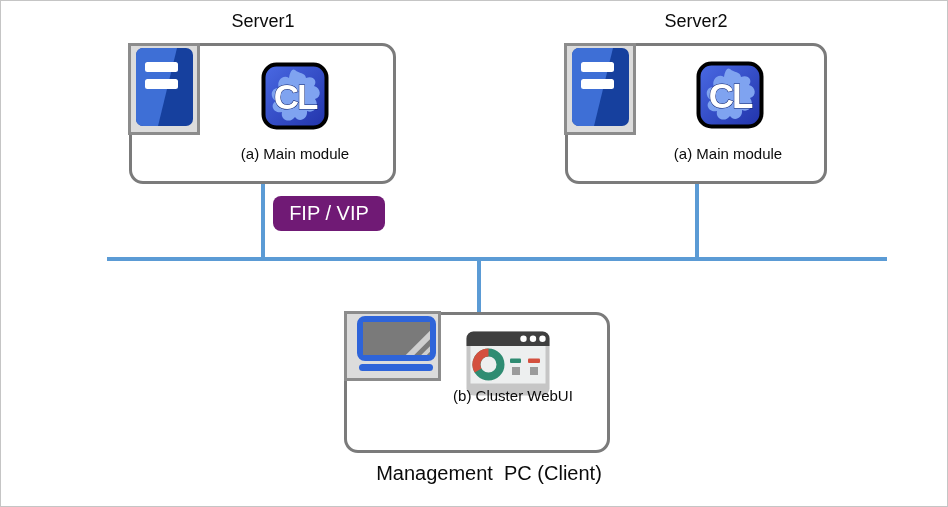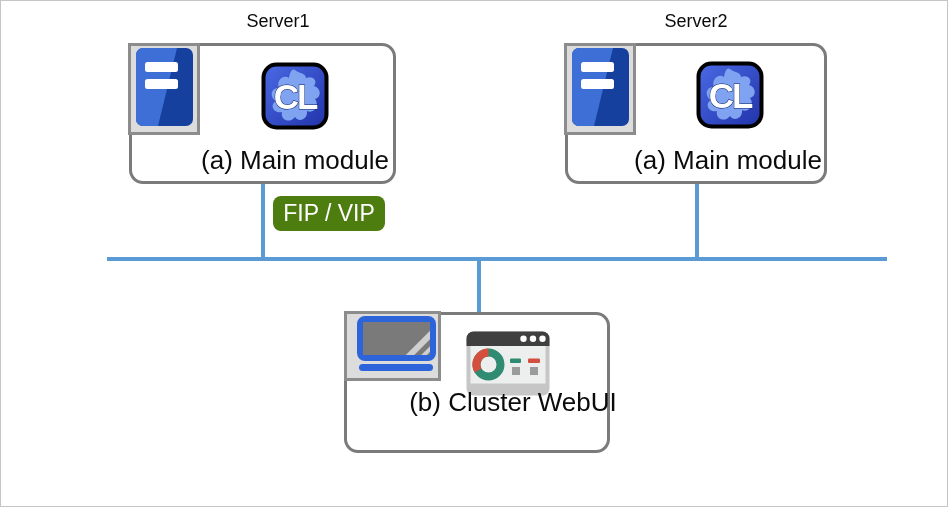--- a/index.html
+++ b/index.html
@@ -60,7 +60,7 @@
     color: #0b0b0b;
     z-index: 4;
   }
-  .title-server1 { left: 278px; top: 11px; text-align: right; }
+  .title-server1 { left: 263px; top: 11px; text-align: right; }
   .title-server2 { left: 696px; top: 11px; text-align: right; }
 
   .node-label {

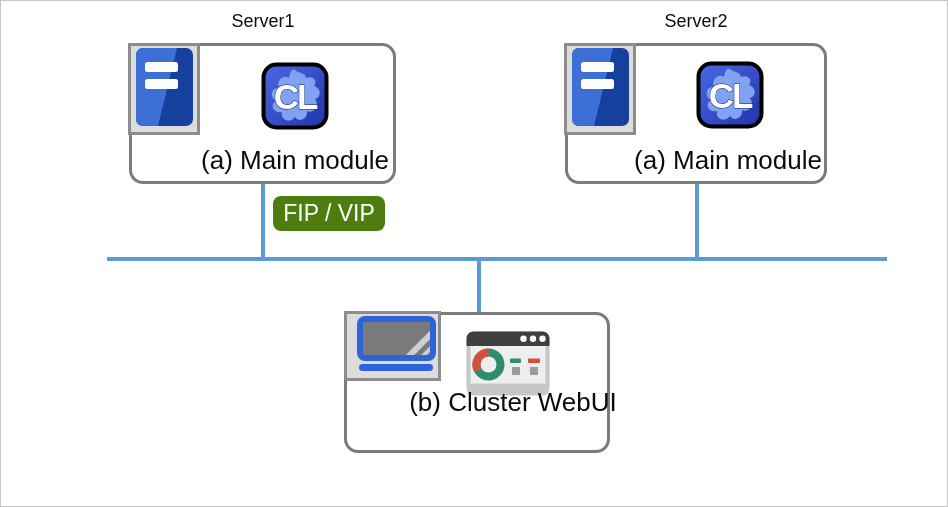--- a/index.html
+++ b/index.html
@@ -67,7 +67,7 @@
     position: absolute;
     transform: translateX(-50%);
     white-space: nowrap;
-    font-size: 26px;
+    font-size: 15px;
     color: #0b0b0b;
     z-index: 4;
   }

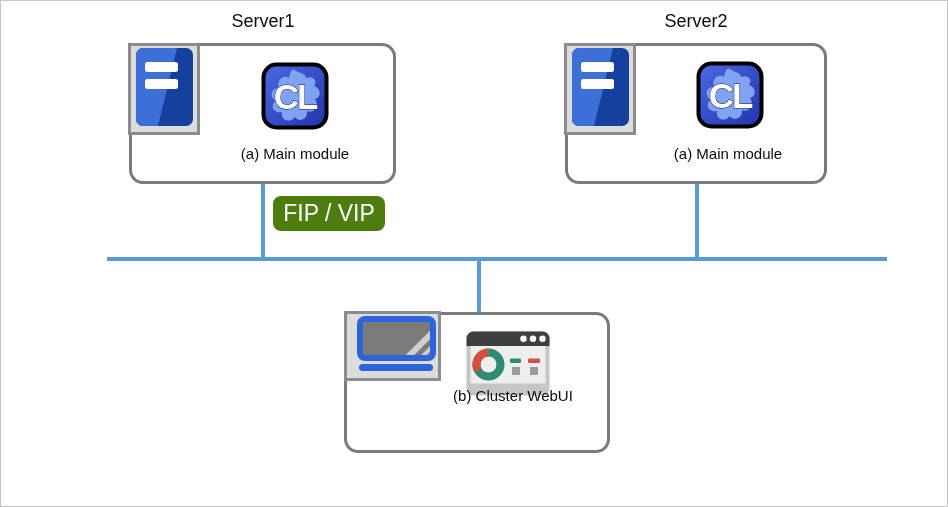--- a/index.html
+++ b/index.html
@@ -90,10 +90,10 @@
     position: absolute;
     left: 273px; top: 196px;
     width: 112px; height: 35px;
-    background: #4d7c0f;
+    background: #701a75;
     border-radius: 8px;
     color: #ffffff;
-    font-size: 23px;
+    font-size: 20px;
     display: flex; align-items: center; justify-content: center;
     z-index: 5;
     white-space: pre;

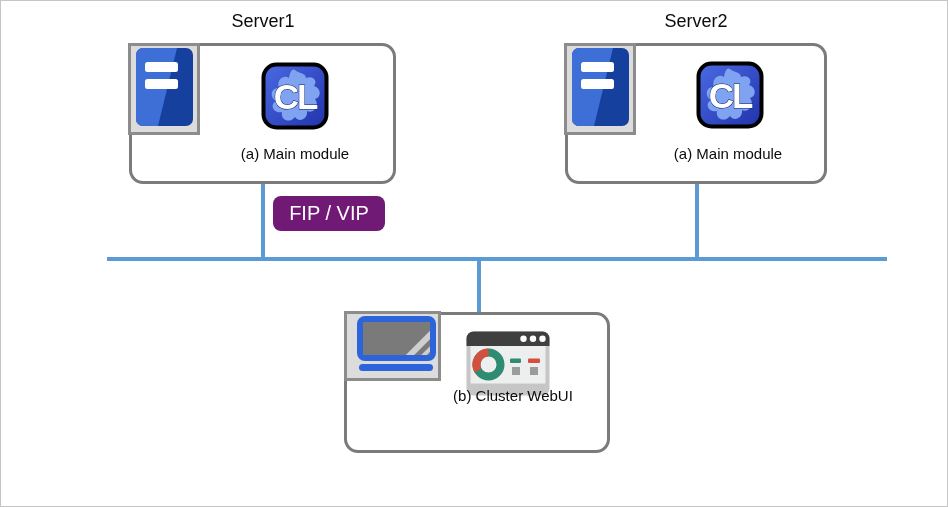--- a/index.html
+++ b/index.html
@@ -211,6 +211,7 @@
     </svg>
   </div>
   <div class="node-label label-mgmt">(b) Cluster WebUI</div>
+  <div class="caption">Management  PC (Client)</div>
 
 </div>
 

